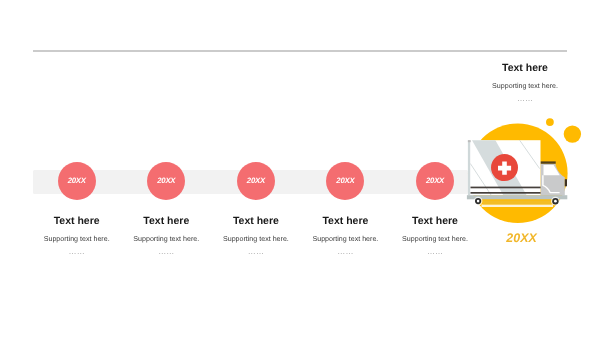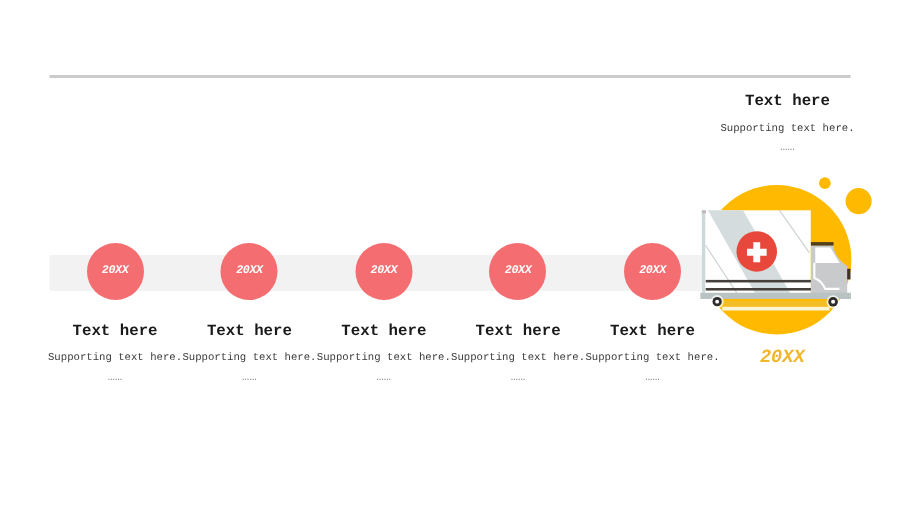--- a/index.html
+++ b/index.html
@@ -4,7 +4,7 @@
 <style>
 html,body{margin:0;padding:0;background:#fff;}
 body{width:600px;height:337px;overflow:hidden;font-family:"Liberation Sans",sans-serif;-webkit-font-smoothing:antialiased;text-rendering:geometricPrecision;}
-.slide{position:relative;width:600px;height:292px;background:#fff;overflow:hidden;font-family:Liberation Mono, monospace;}
+.slide{position:relative;width:600px;height:292px;background:#fff;overflow:hidden;}
 .top-rule{position:absolute;left:33px;top:49.8px;width:534px;height:2.2px;background:#cbcbcb;}
 .hdr{position:absolute;left:465px;top:61.5px;width:120px;text-align:center;}
 .hdr .t{font-size:10.5px;font-weight:bold;color:#1a1a1a;line-height:12px;}

